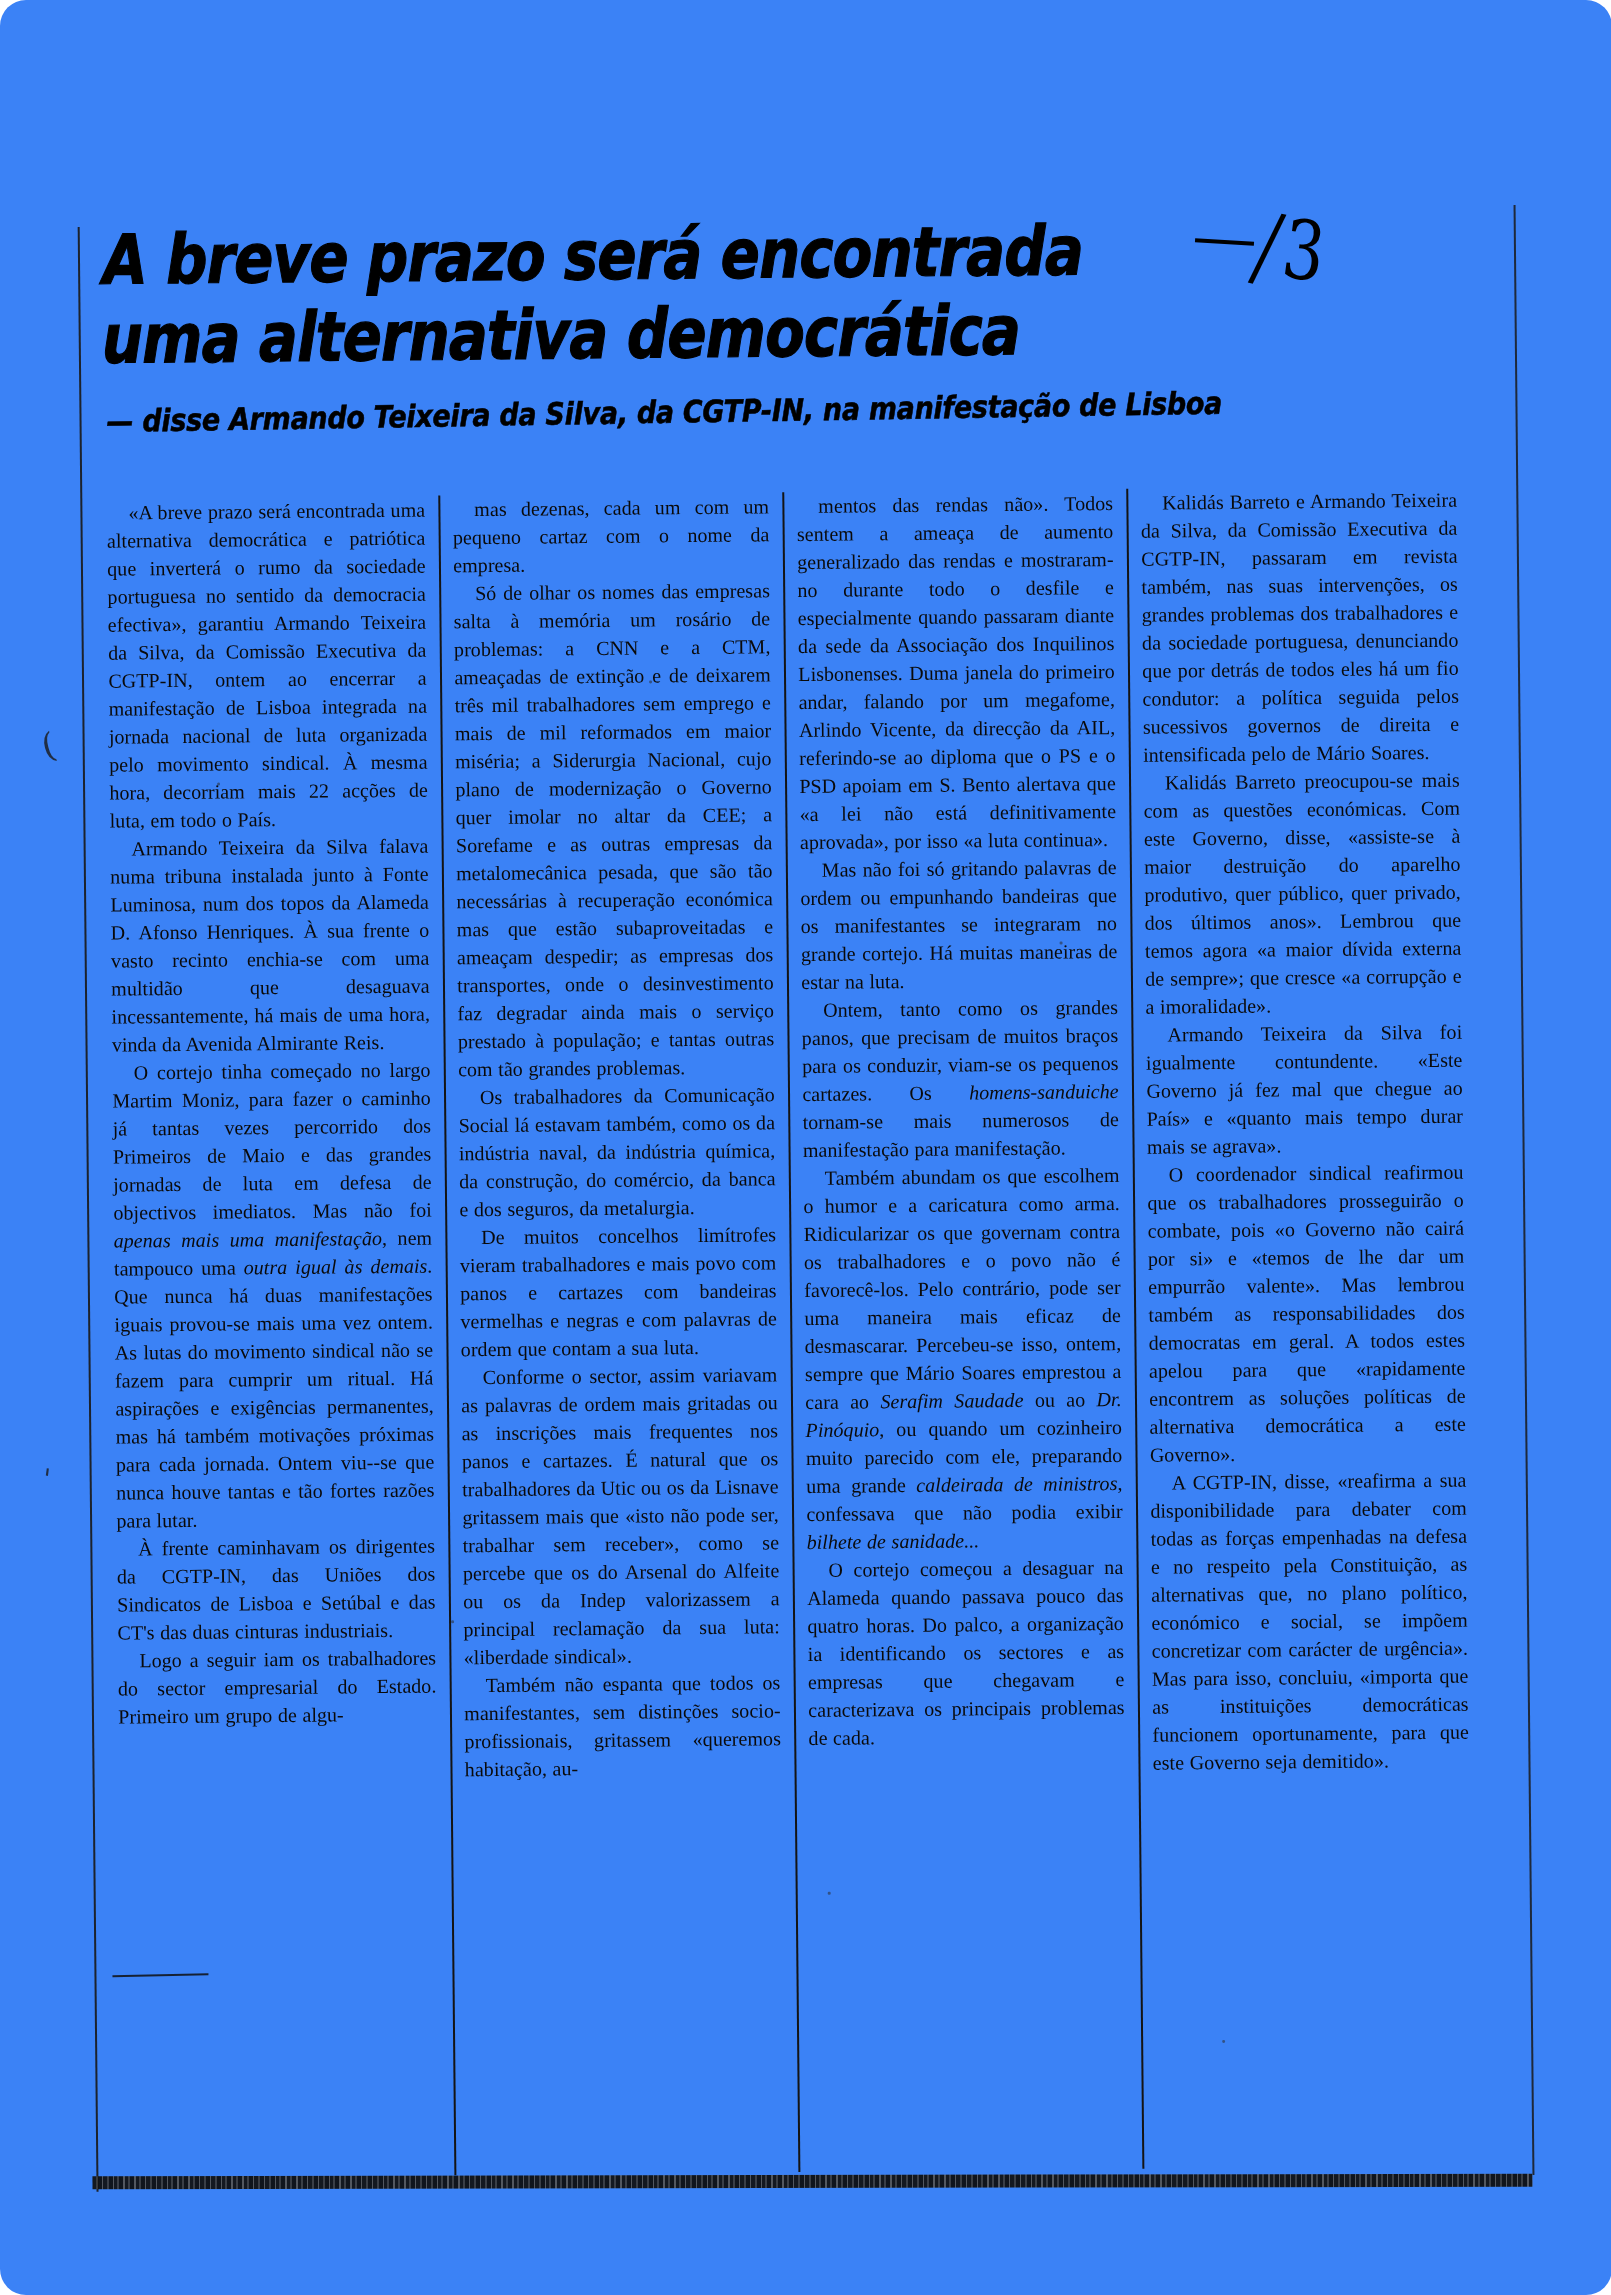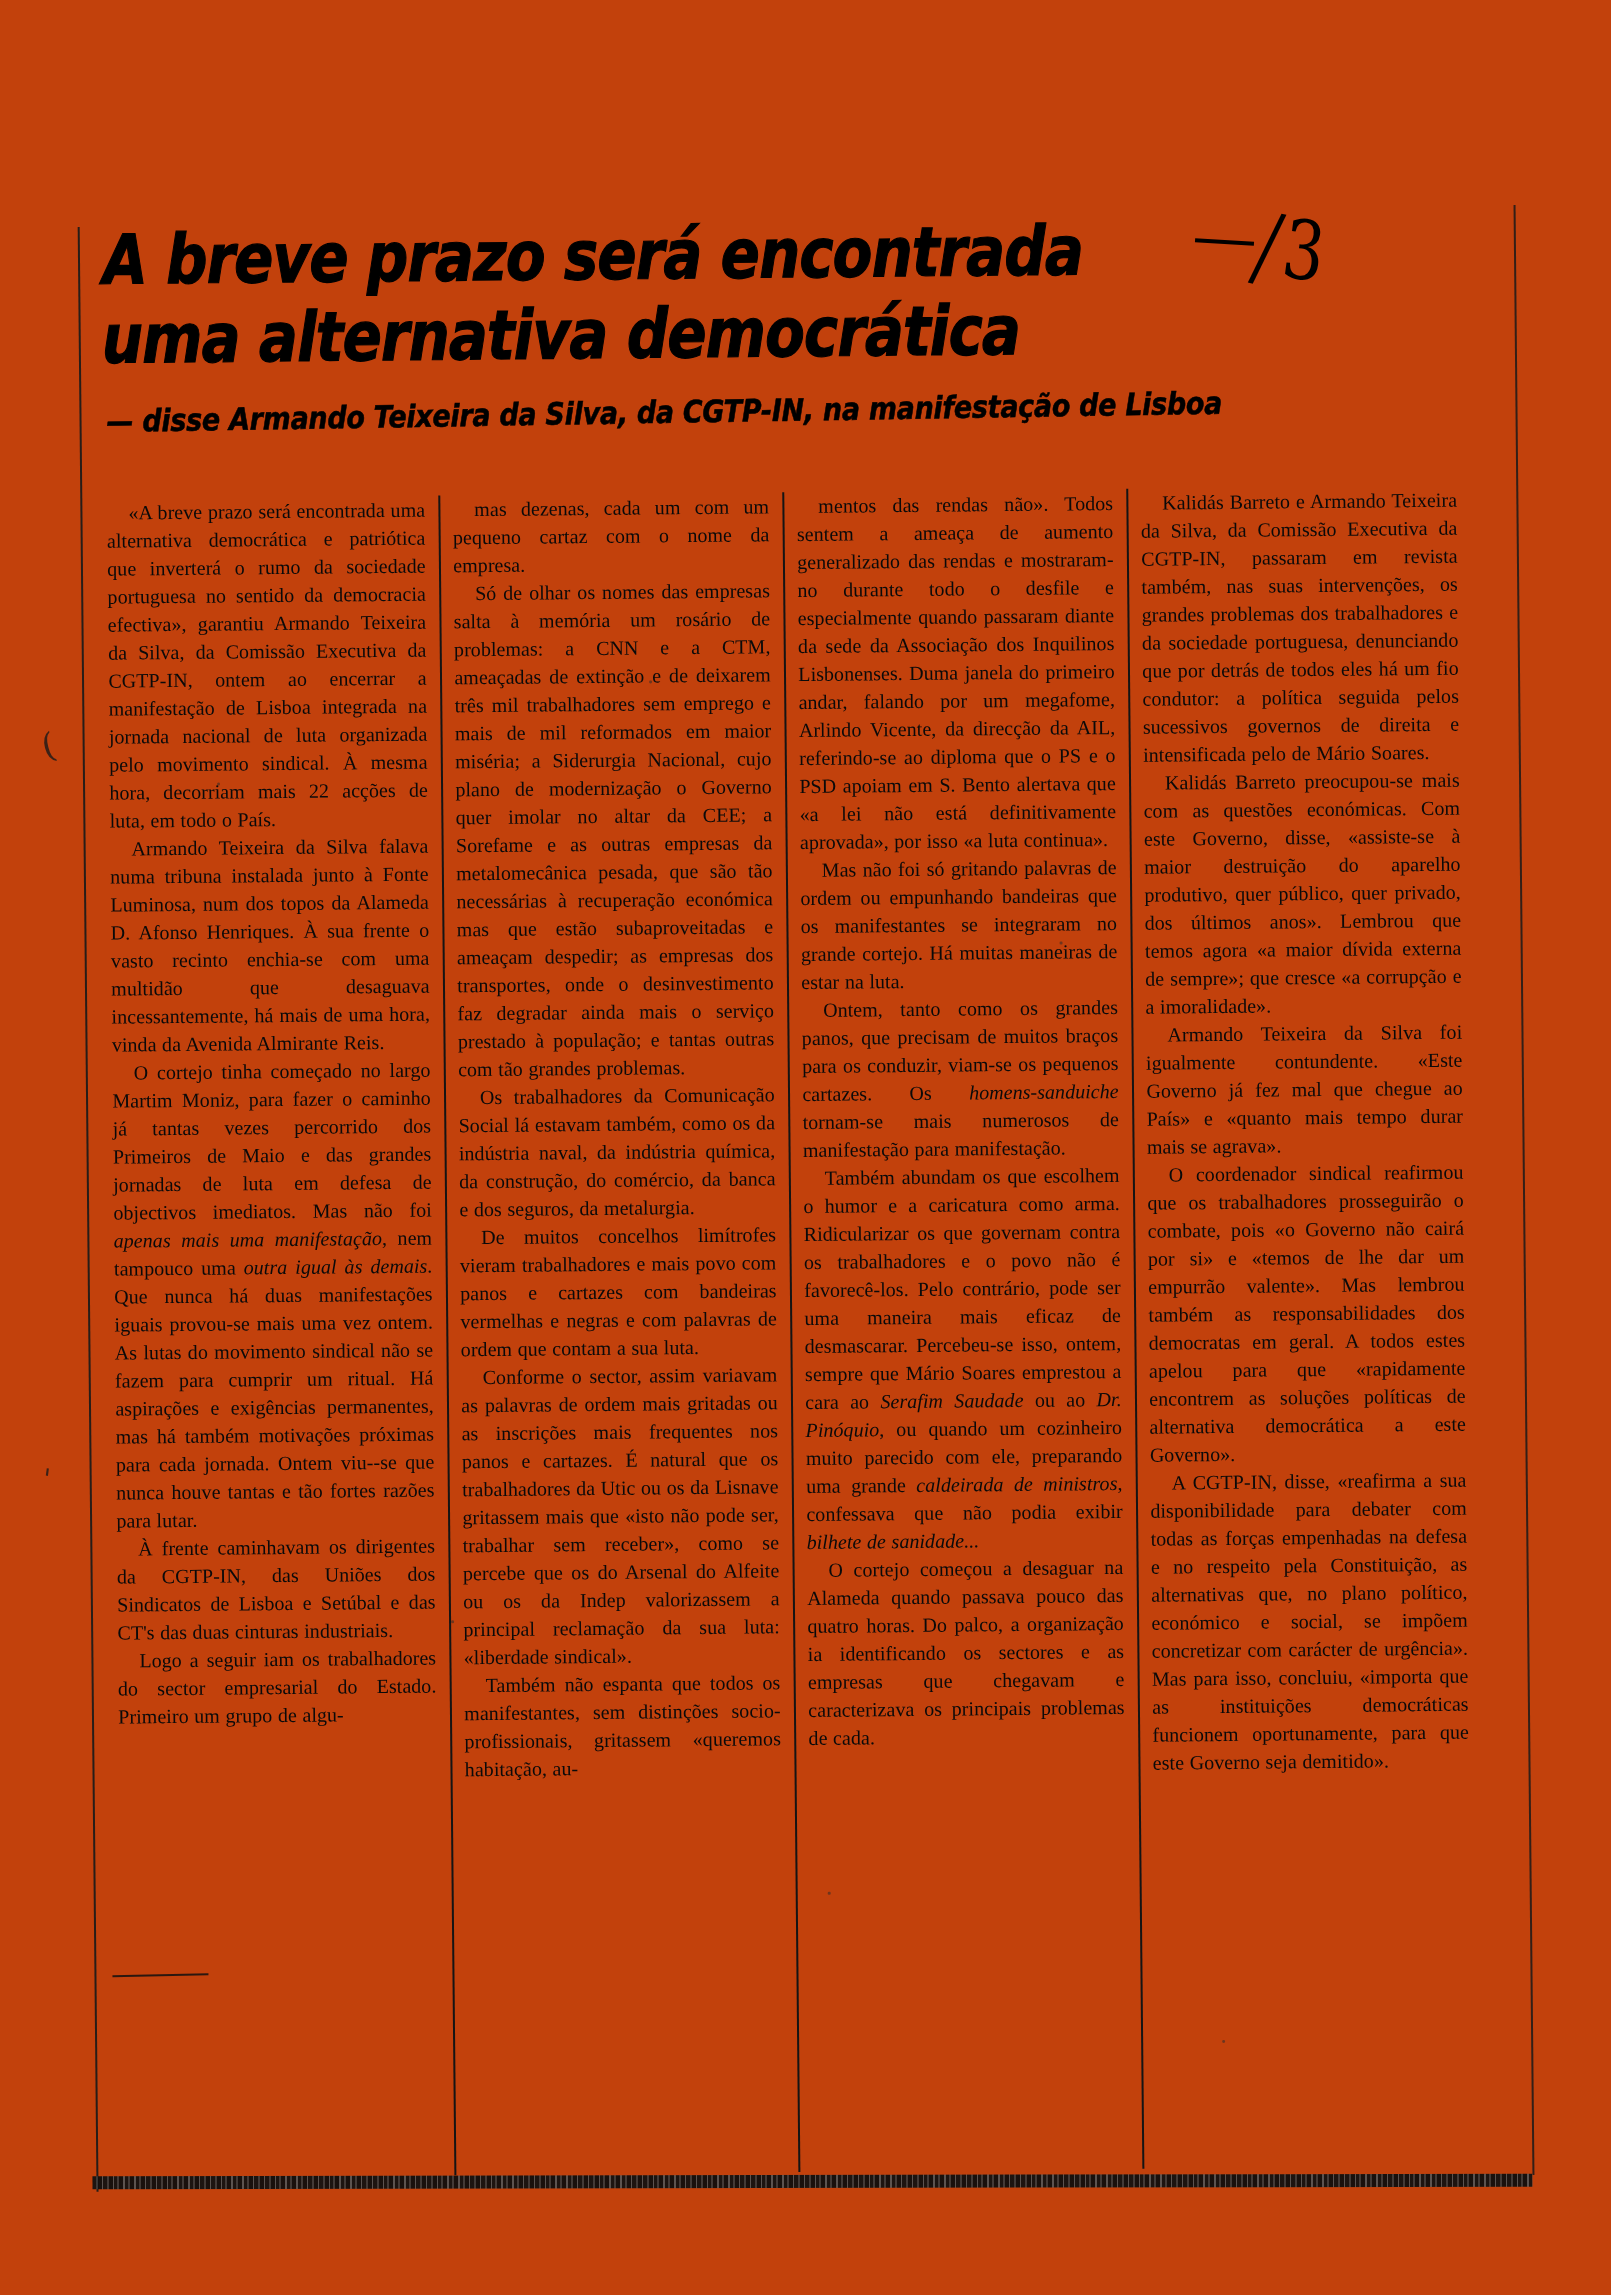--- a/index.html
+++ b/index.html
@@ -19,7 +19,8 @@
   #scan-page {
     position: absolute;
     inset: 0;
-    background: #c2410c;
+    background: #3b82f6;
+    border-radius: 26px;
   }
 
   

